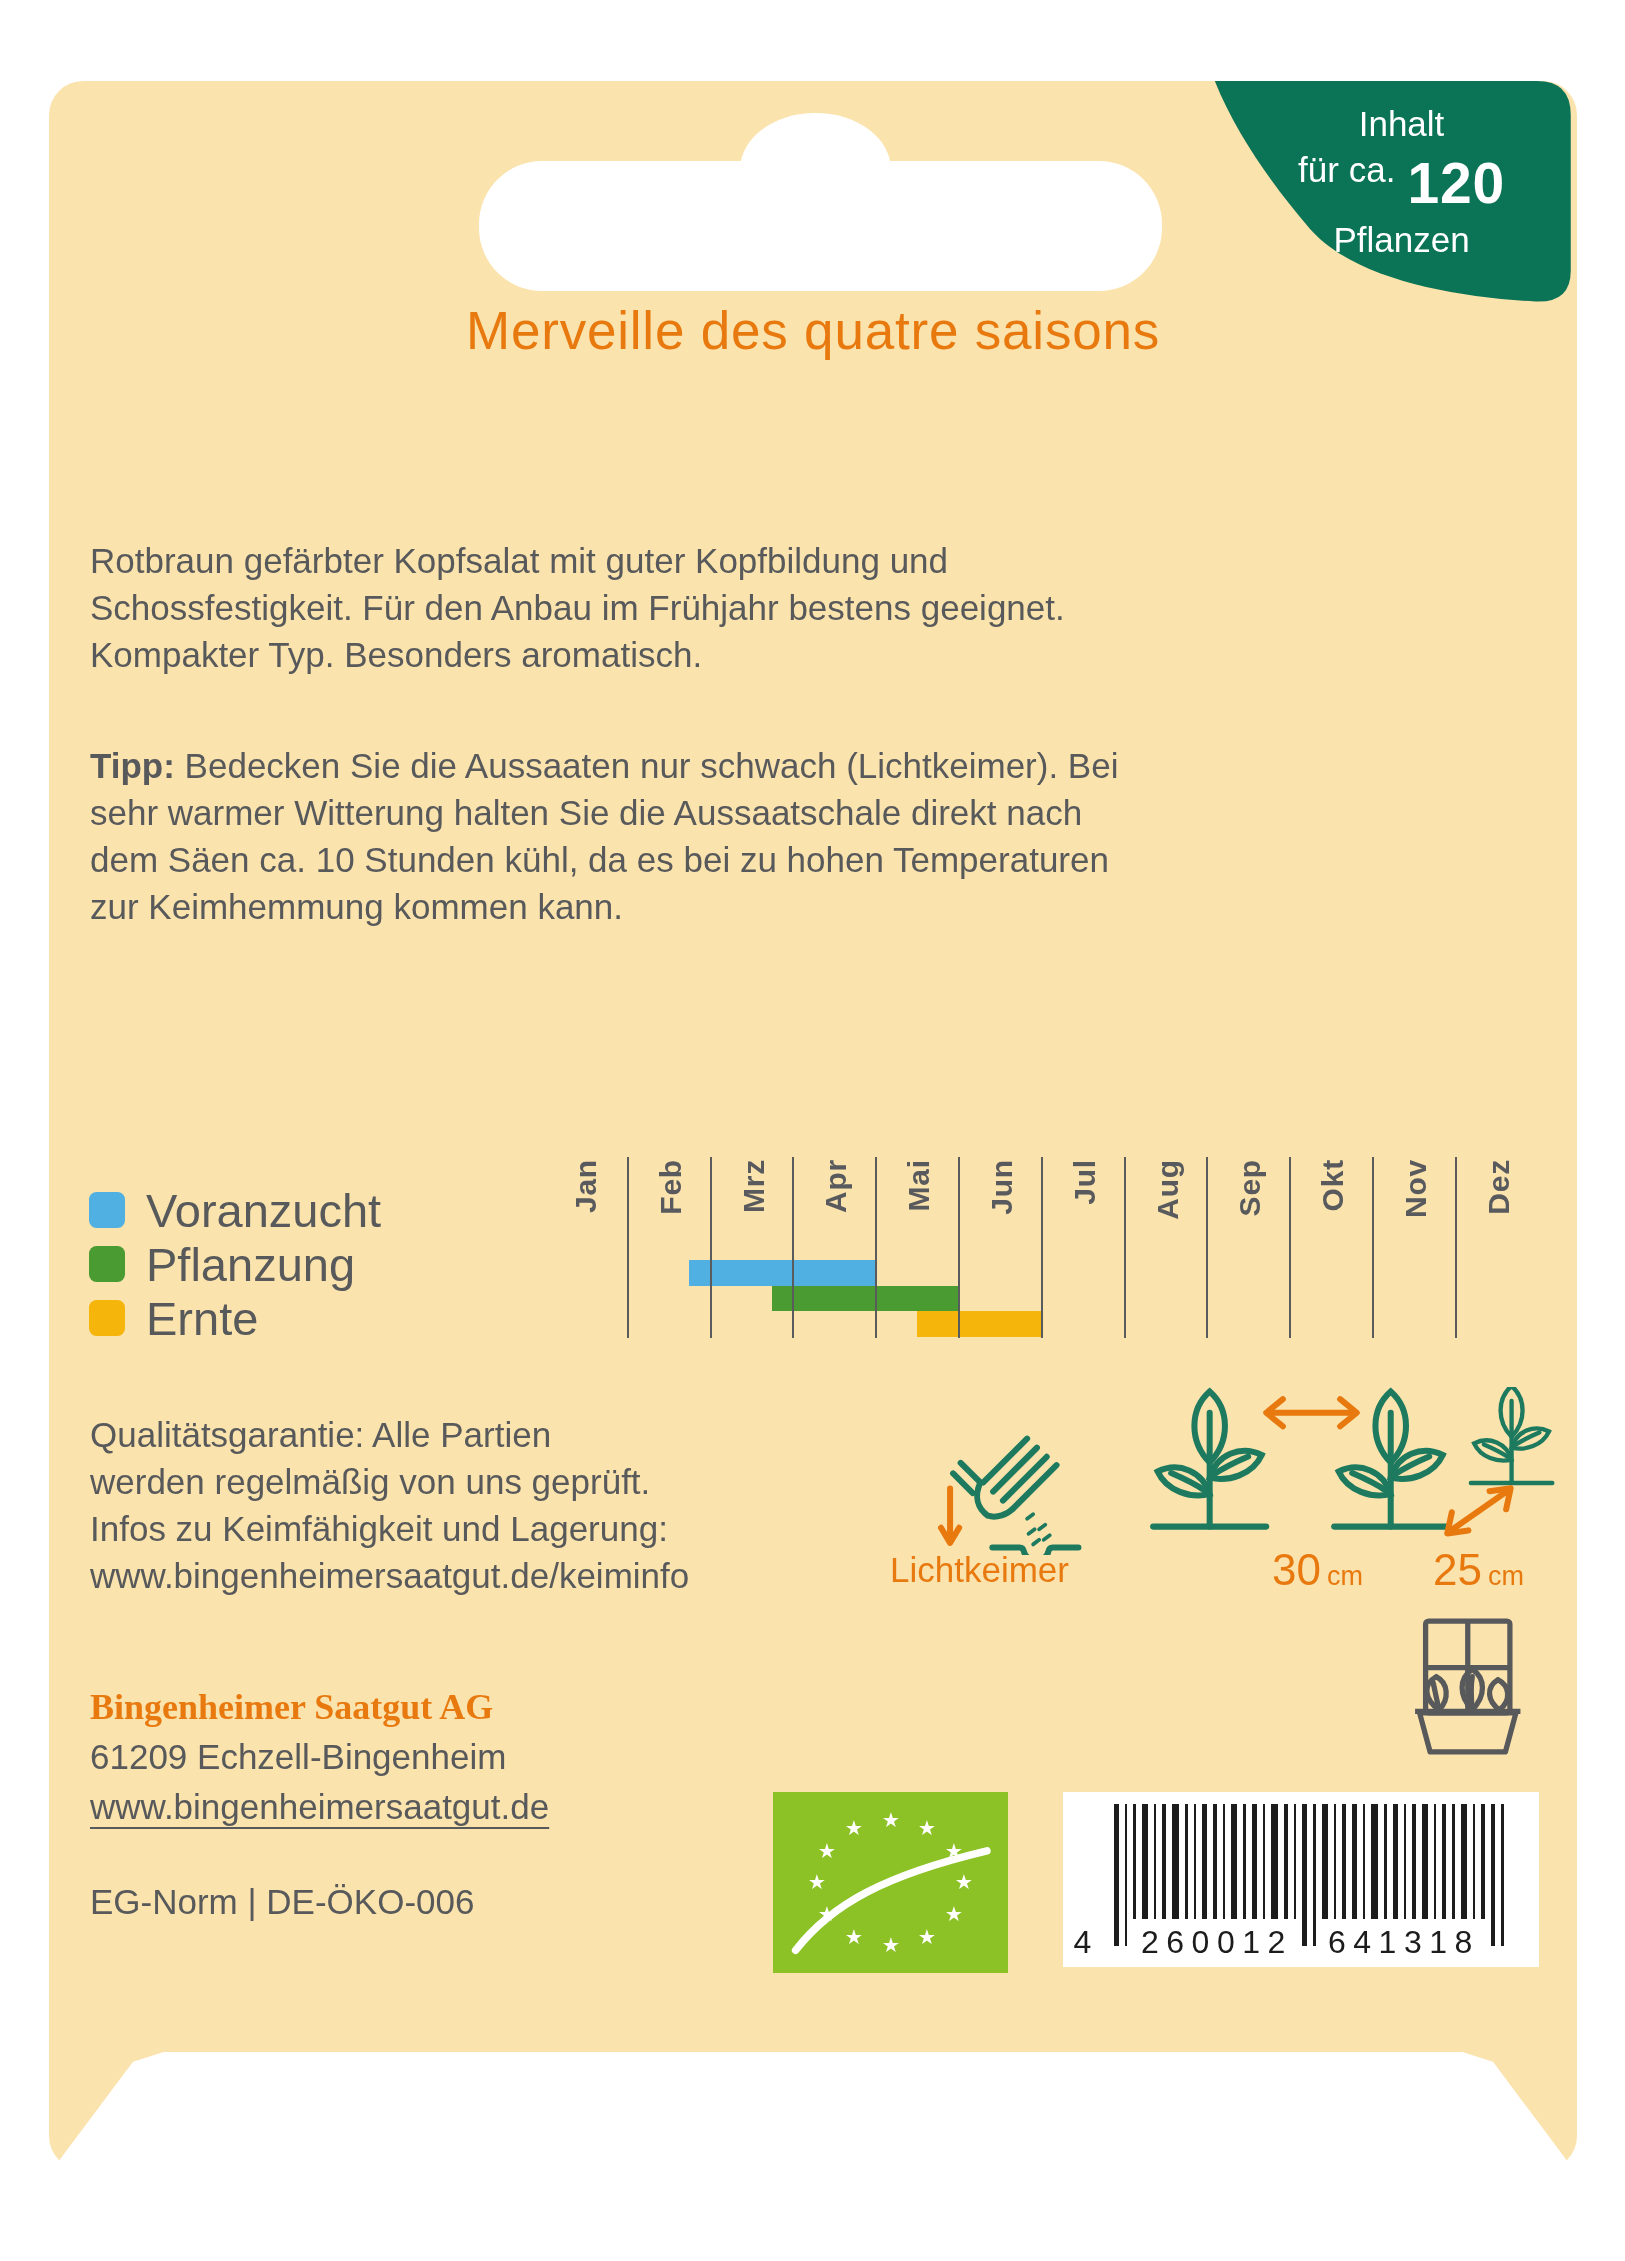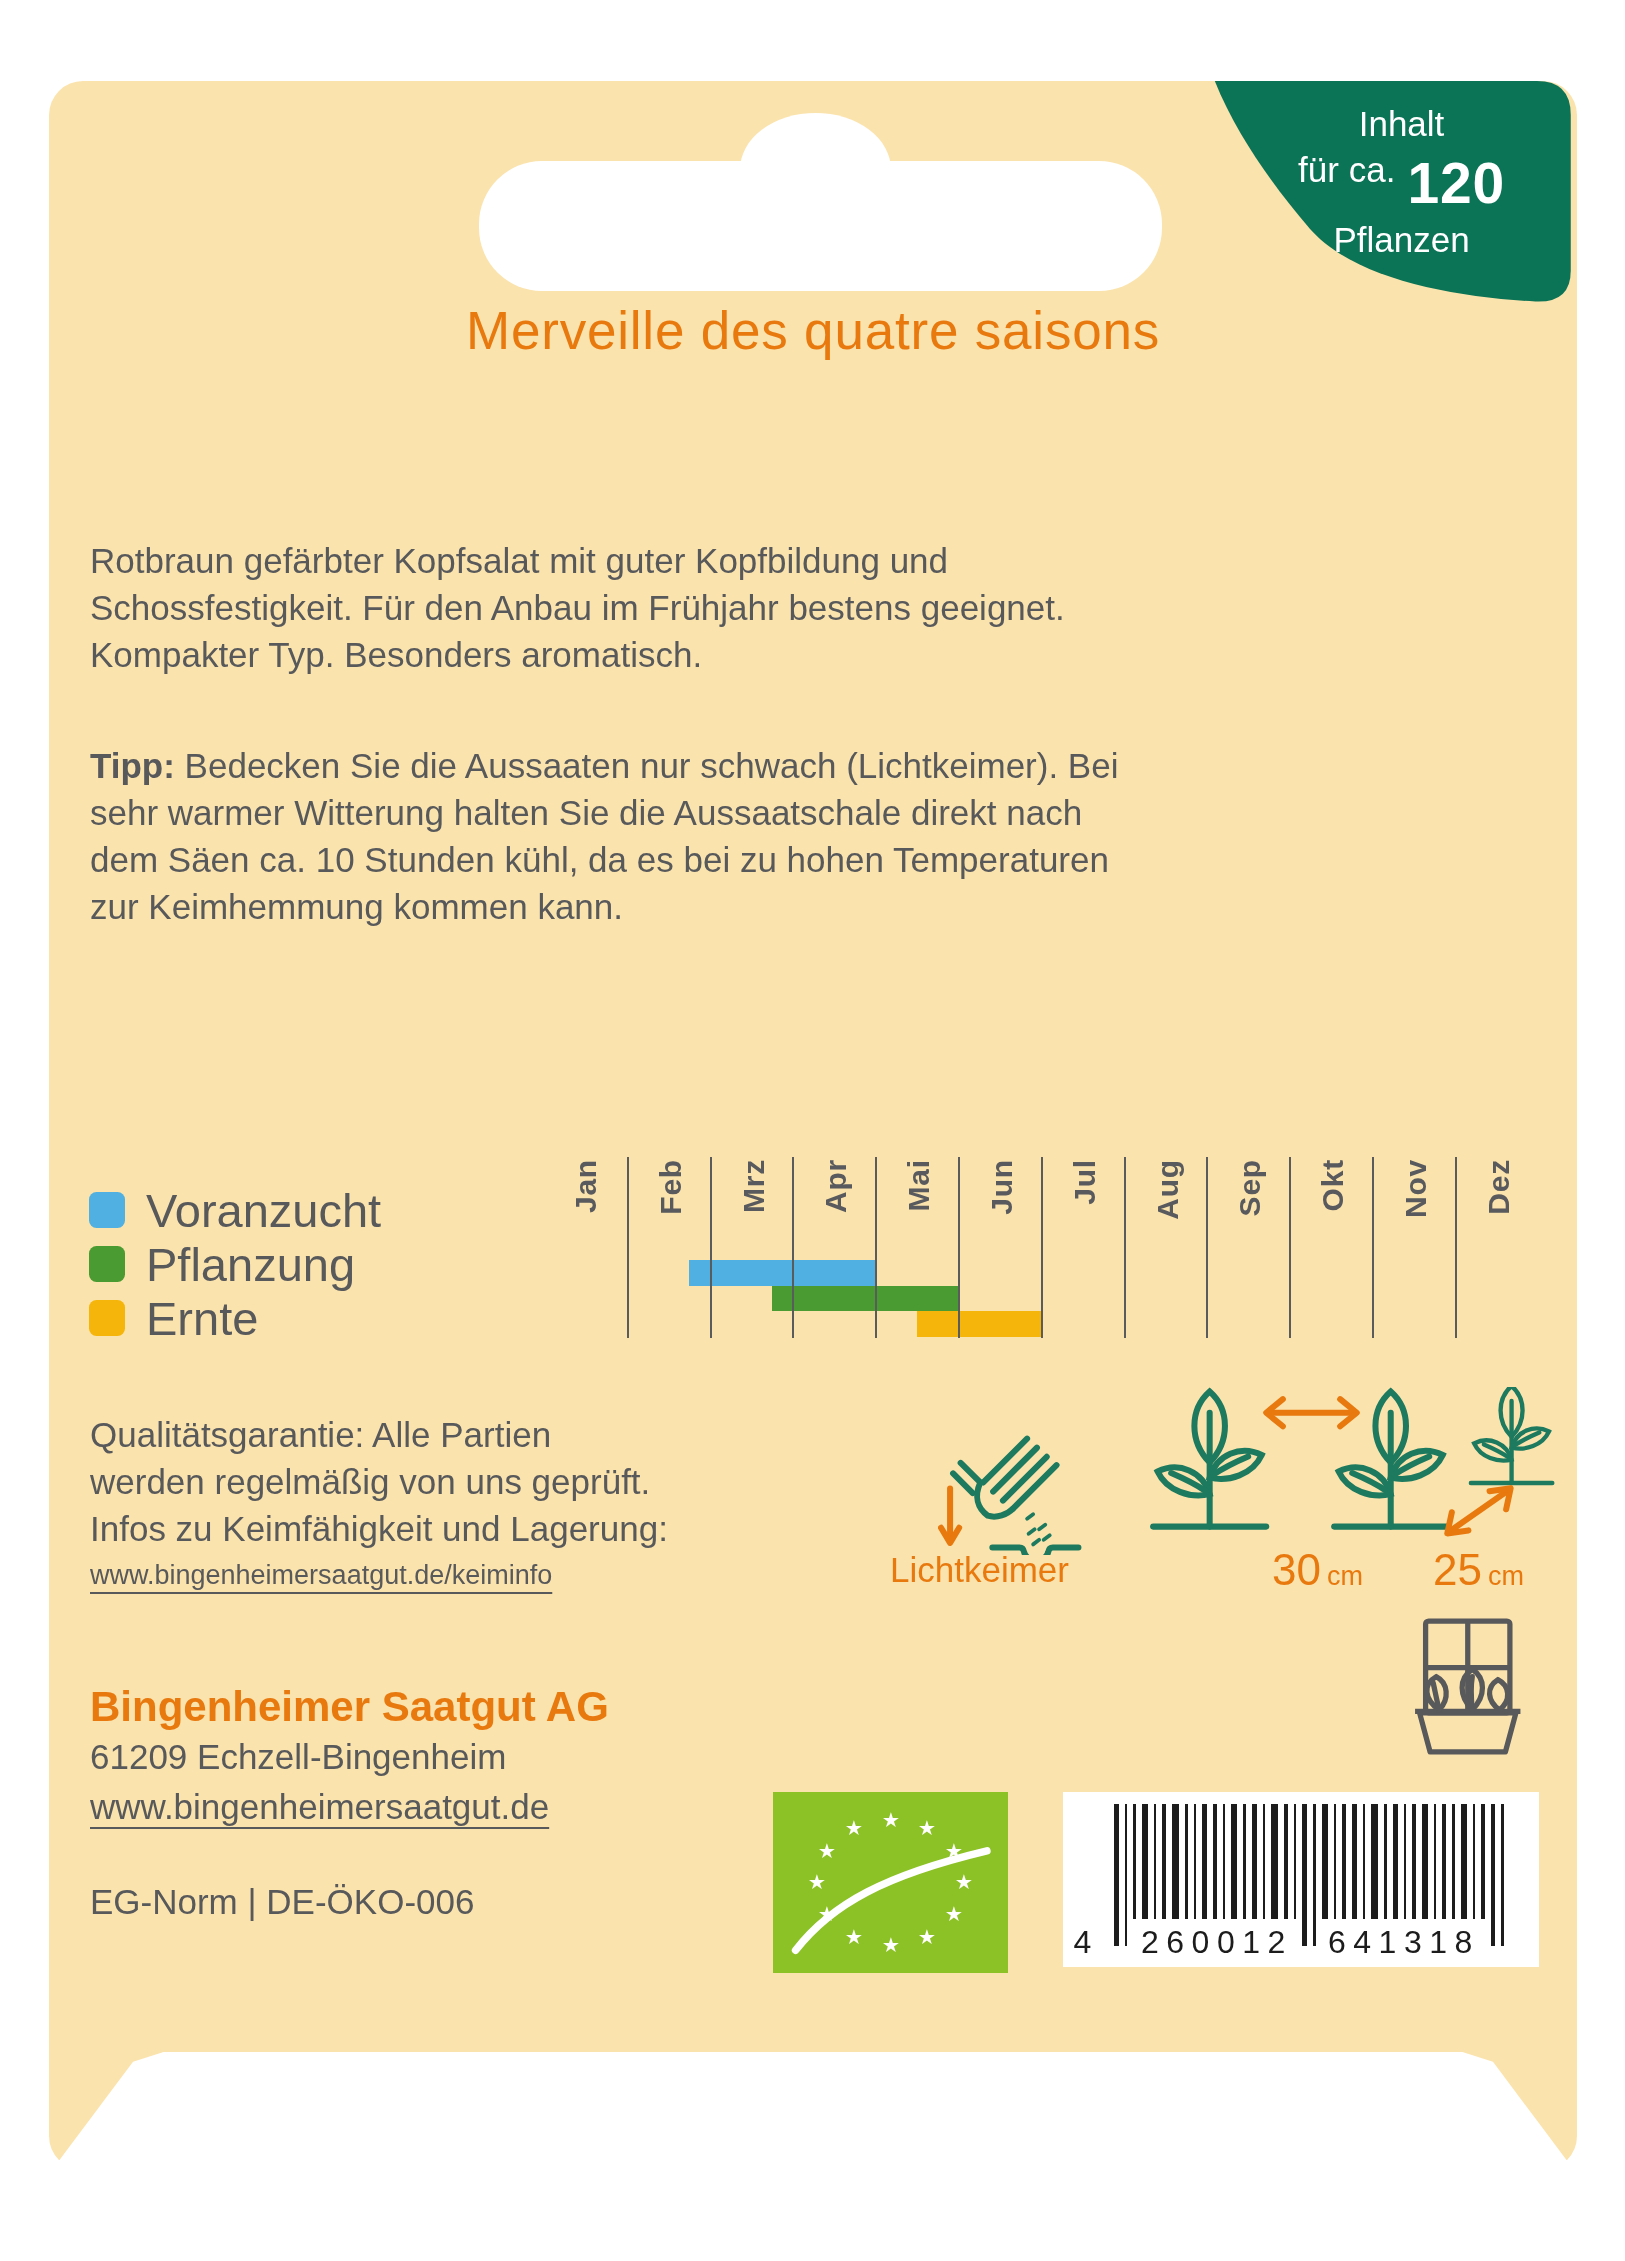--- a/index.html
+++ b/index.html
@@ -47,8 +47,8 @@
 
   
   .quality{left:90px;top:1411px;width:942px;}
-  .quality-link{display:inline-block;font-size:27px;line-height:47px;color:#58595b;
-                text-decoration:underline;text-decoration-thickness:2.3px;text-underline-offset:7.5px;}
+  .quality-link{display:inline-block;font-size:35px;line-height:47px;color:#58595b;
+                text-decoration-thickness:2.3px;text-underline-offset:7.5px;}
 
   .lichtkeimer{left:859px;top:1550px;width:241px;text-align:center;font-size:35px;color:#e8790f;}
   .cm-label{top:1545px;width:151px;text-align:center;color:#e8790f;}

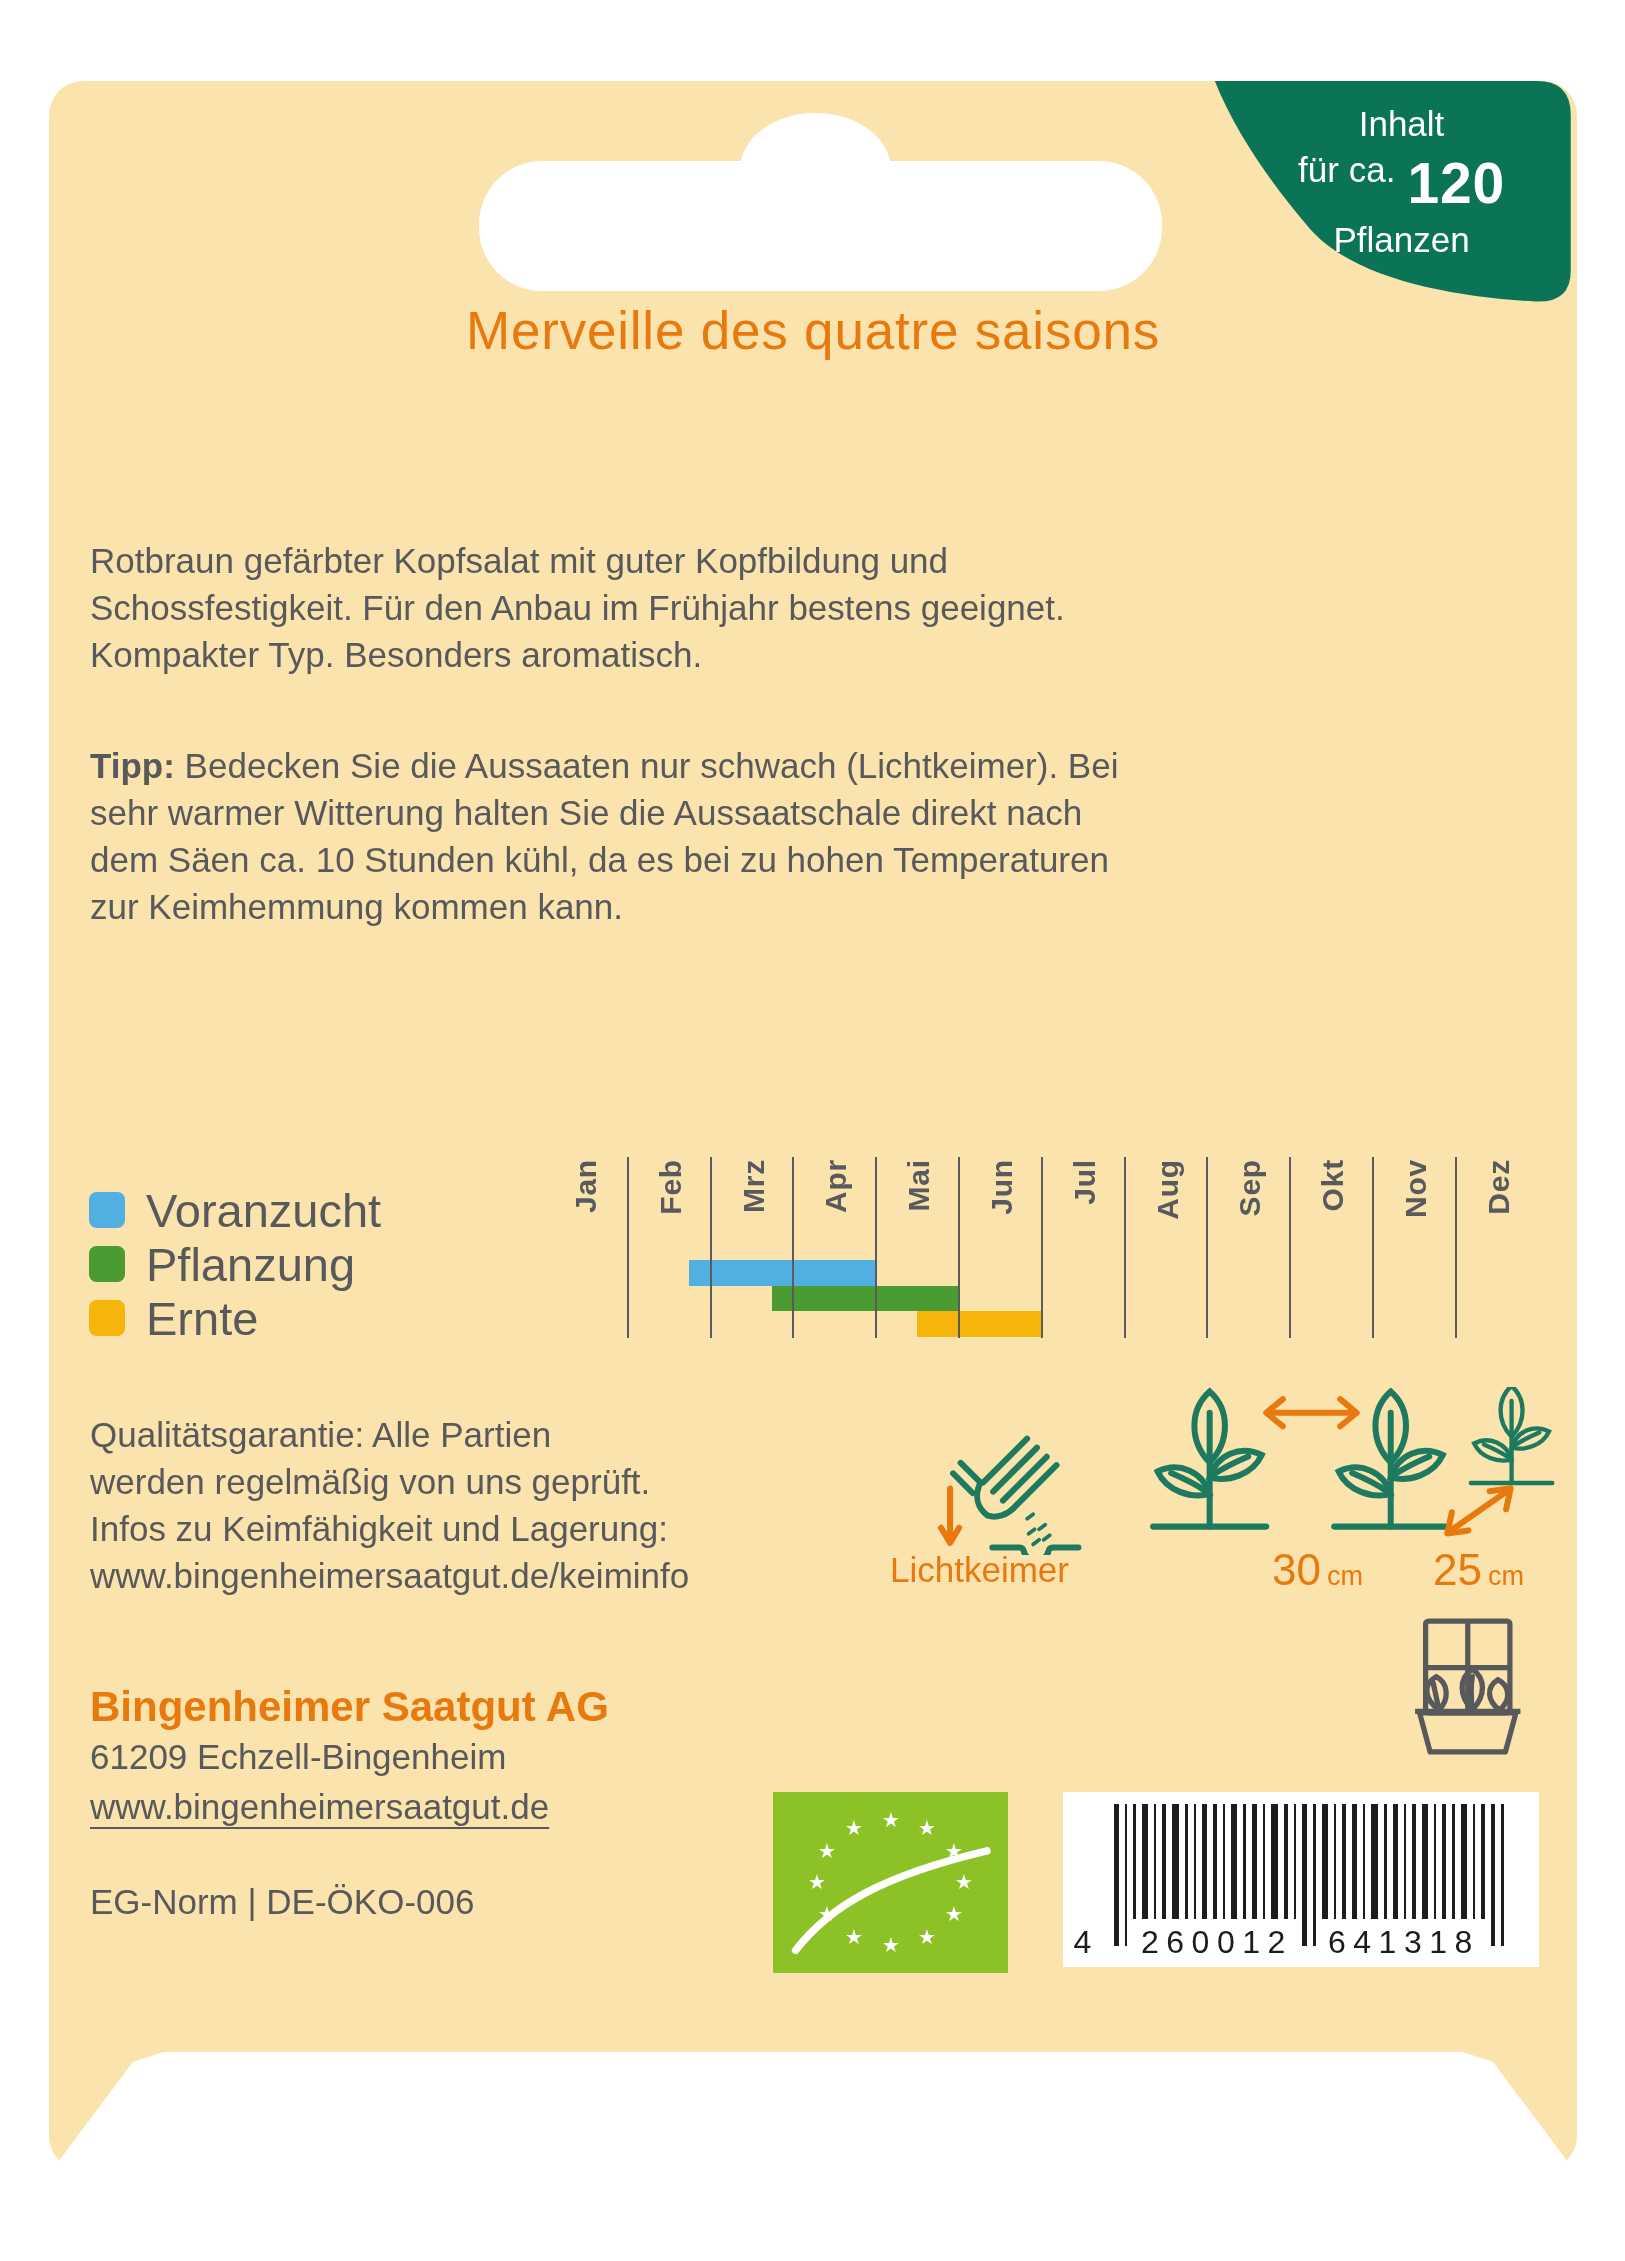--- a/index.html
+++ b/index.html
@@ -59,7 +59,7 @@
 
   
   .company{left:90px;top:1682px;font-size:35px;line-height:50px;}
-  .company-name{color:#e8790f;font-weight:700;font-size:42px;}
+  .company-name{color:#e8790f;font-weight:700;font-size:36px;font-family:Liberation Serif, serif;}
   .company-web{display:inline-block;text-decoration:underline;text-decoration-thickness:2.3px;text-underline-offset:7.5px;}
   .article{left:90px;top:1877px;font-size:35px;line-height:50px;}
   .article-number{font-weight:700;}

